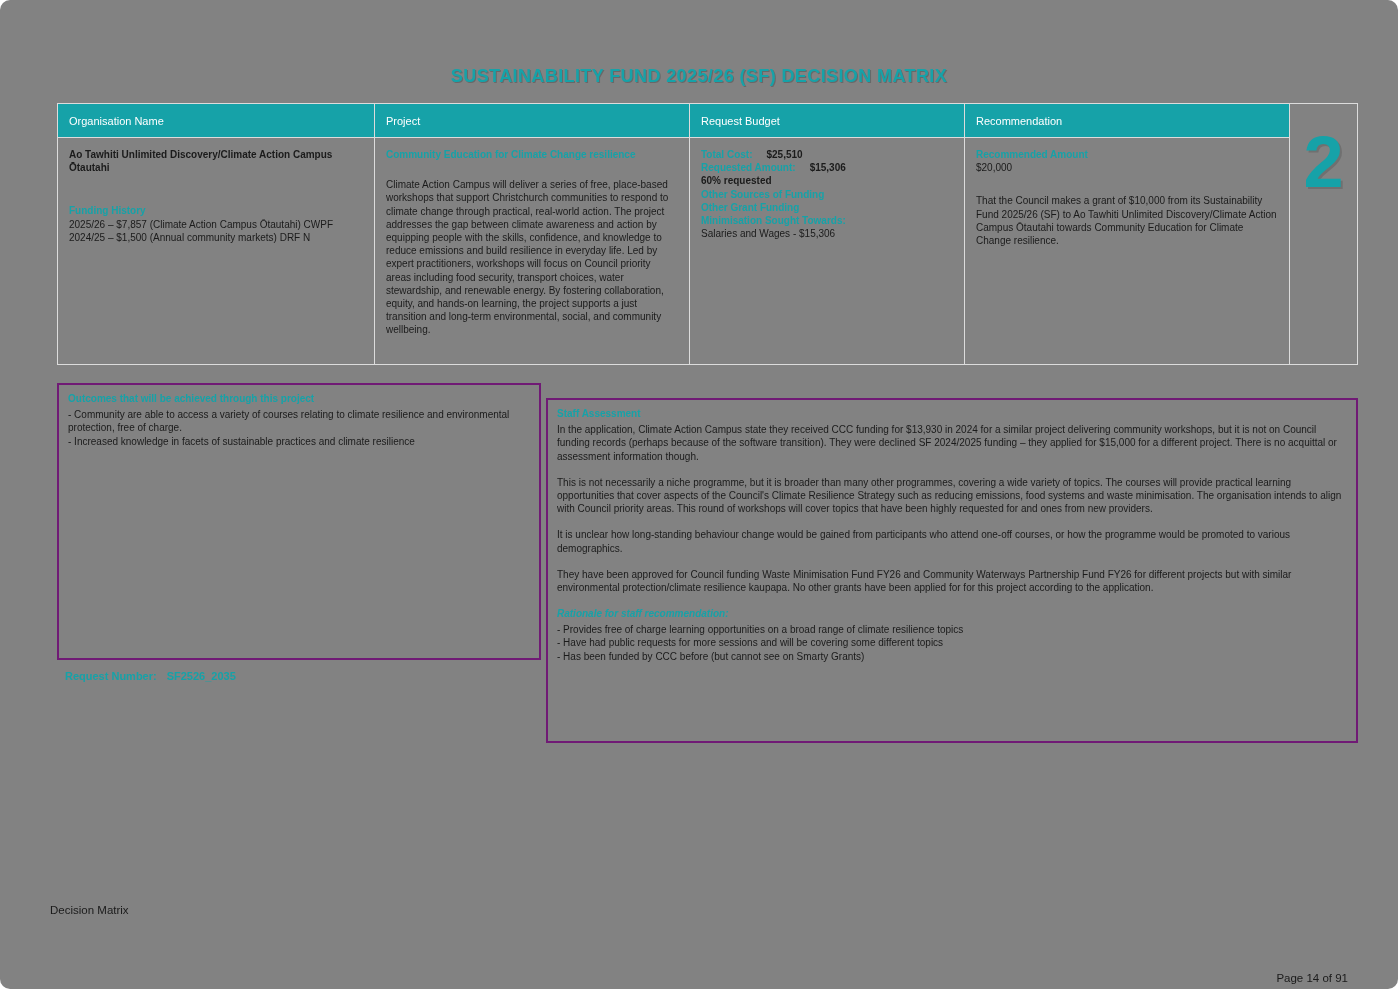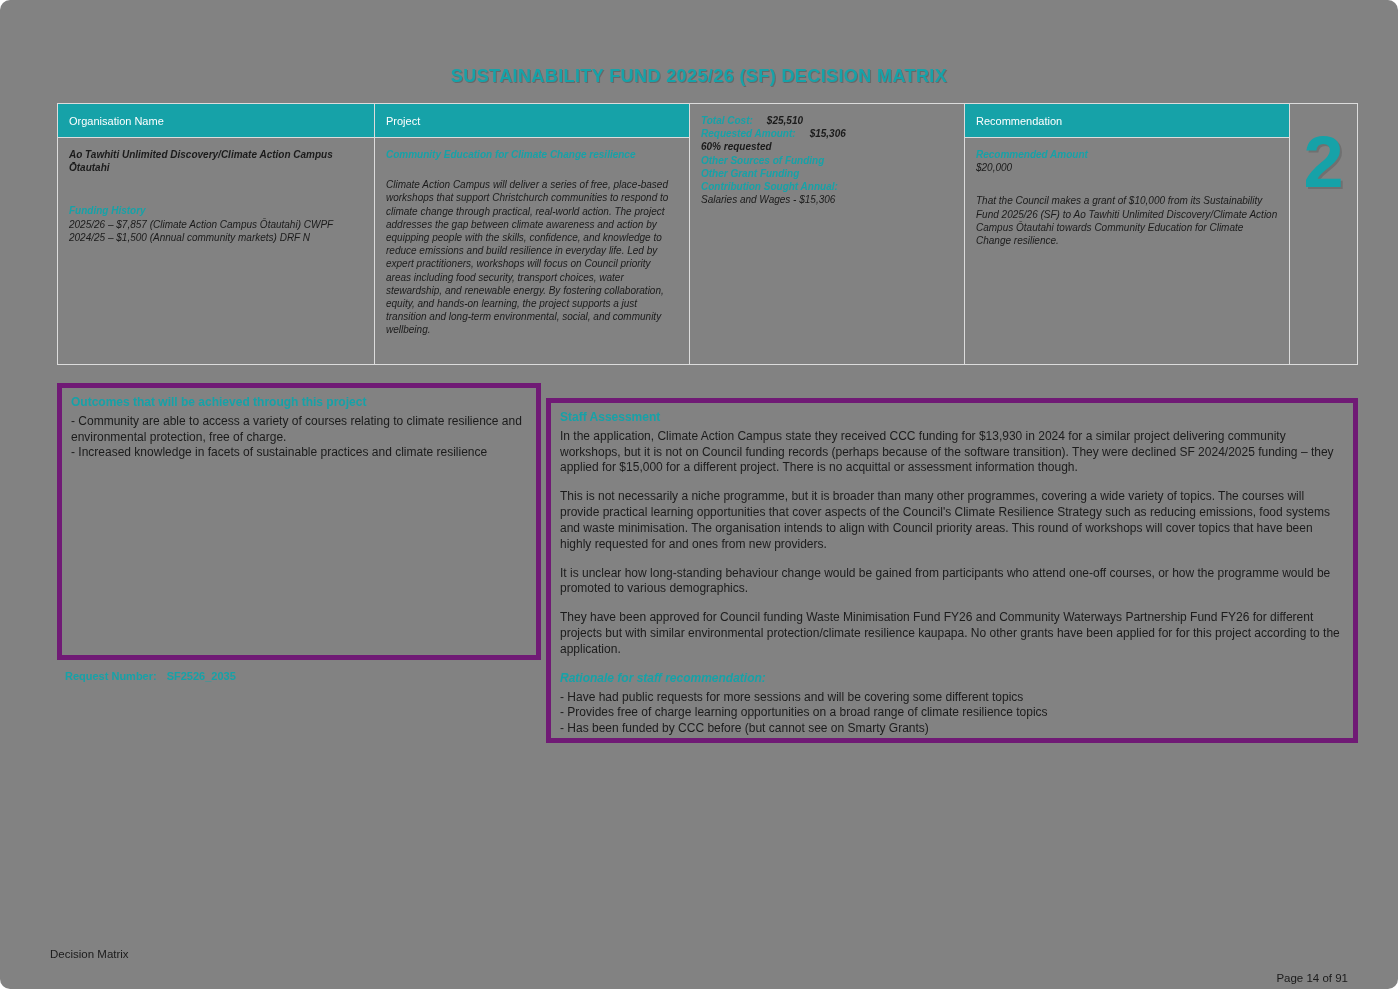--- a/index.html
+++ b/index.html
@@ -88,6 +88,7 @@
     </div>
 
     <div class="col col-req">
+      <div class="th">Request Budget</div>
       <div class="td">
         <p class="rb-row"><span class="teal bold">Total Cost:</span><span class="rb-val">$25,510</span></p>
         <p class="rb-row"><span class="teal bold">Requested Amount:</span><span class="rb-val">$15,306</span></p>

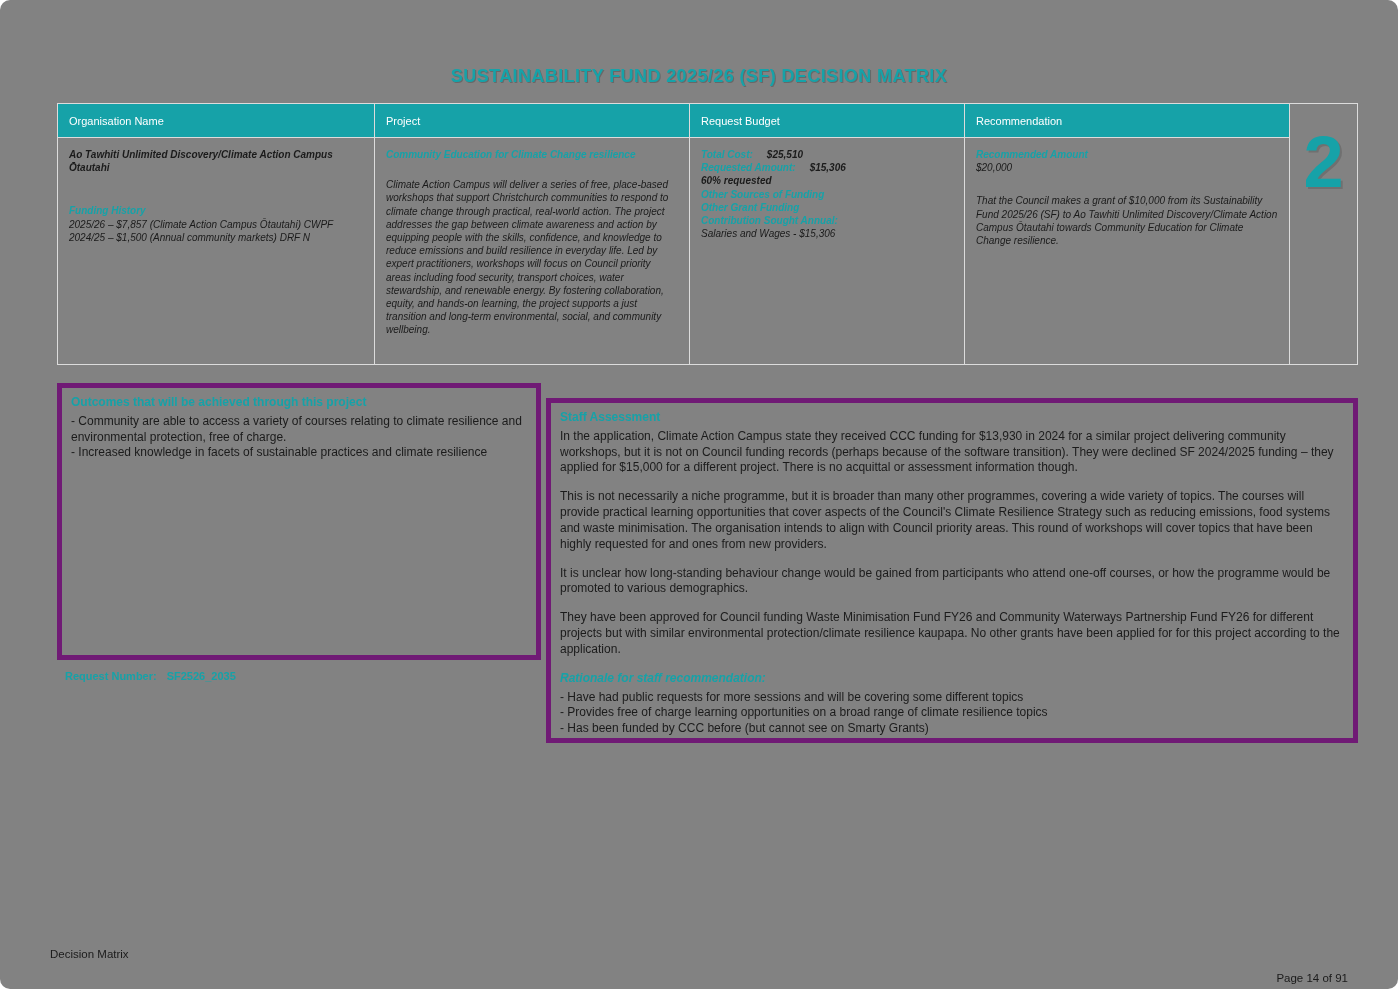--- a/index.html
+++ b/index.html
@@ -27,7 +27,7 @@
     font-weight:normal; font-size:11px; padding:0 11px; display:flex; align-items:center;
     border-bottom:1px solid #dcdcdc; box-sizing:border-box;
   }
-  .td { flex:1; padding:10px 11px; font-size:10px; line-height:1.32; box-sizing:border-box;font-style:italic; }
+  .td { flex:1; padding:10px 11px; font-size:10px; line-height:1.32; box-sizing:border-box; }
   .td p { margin:0; }
   .teal { color:#16a2a8; }
   .bold { font-weight:bold;margin-top:30px; }

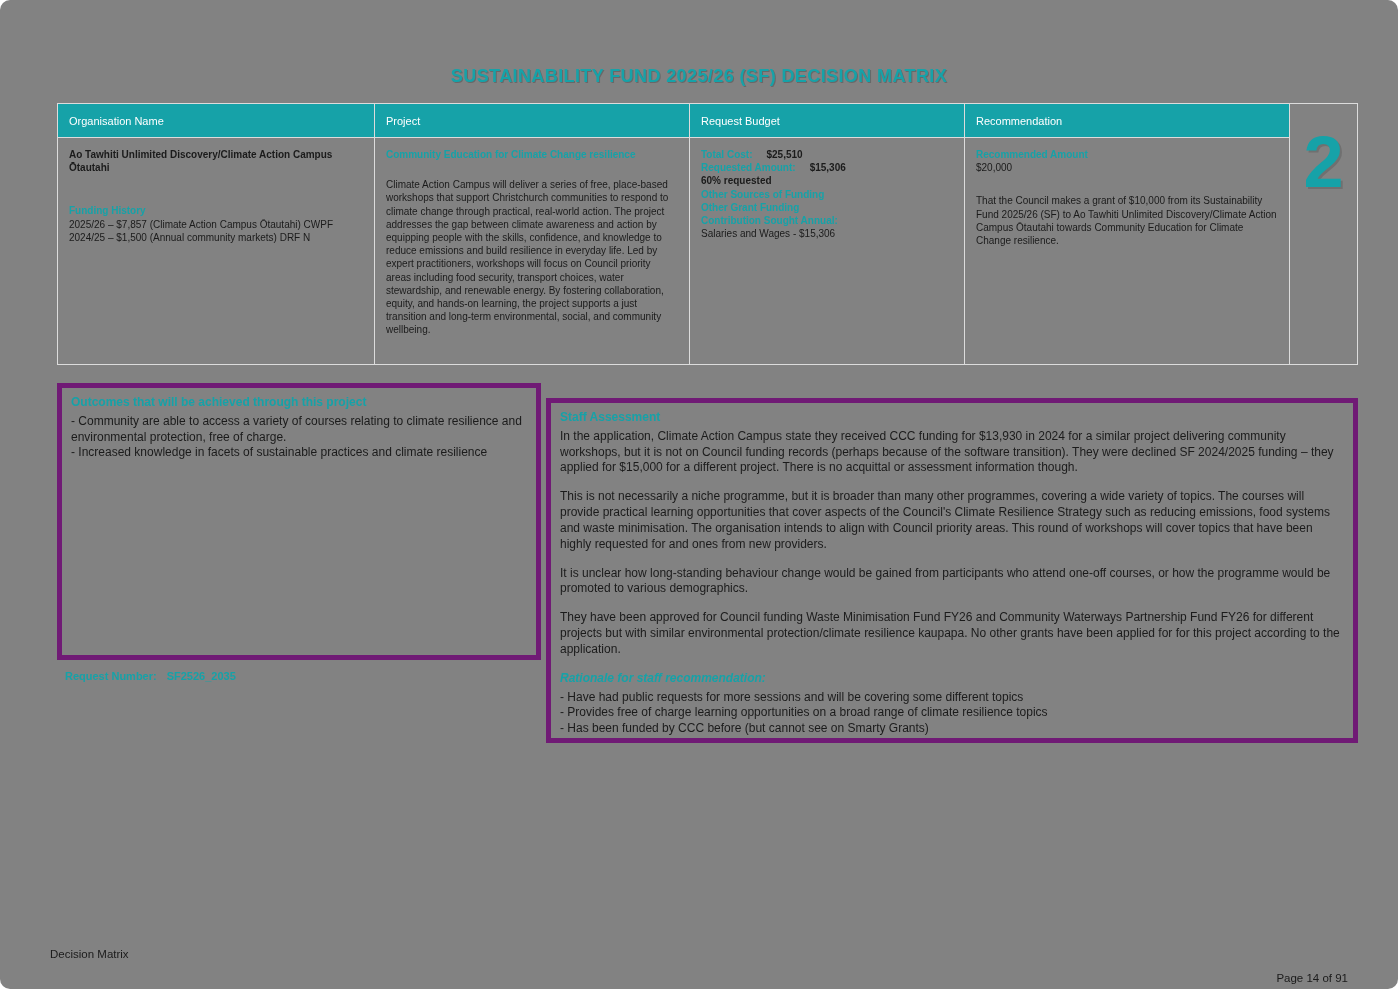--- a/index.html
+++ b/index.html
@@ -95,7 +95,7 @@
         <p class="rb-pct">60% requested</p>
         <p class="teal bold rb-osf">Other Sources of Funding</p>
         <p class="teal bold rb-ogf">Other Grant Funding</p>
-        <p class="teal bold rb-cst">Contribution Sought Annual:</p>
+        <p class="teal bold rb-cst">Minimisation Sought Towards:</p>
         <p>Salaries and Wages - $15,306</p>
       </div>
     </div>

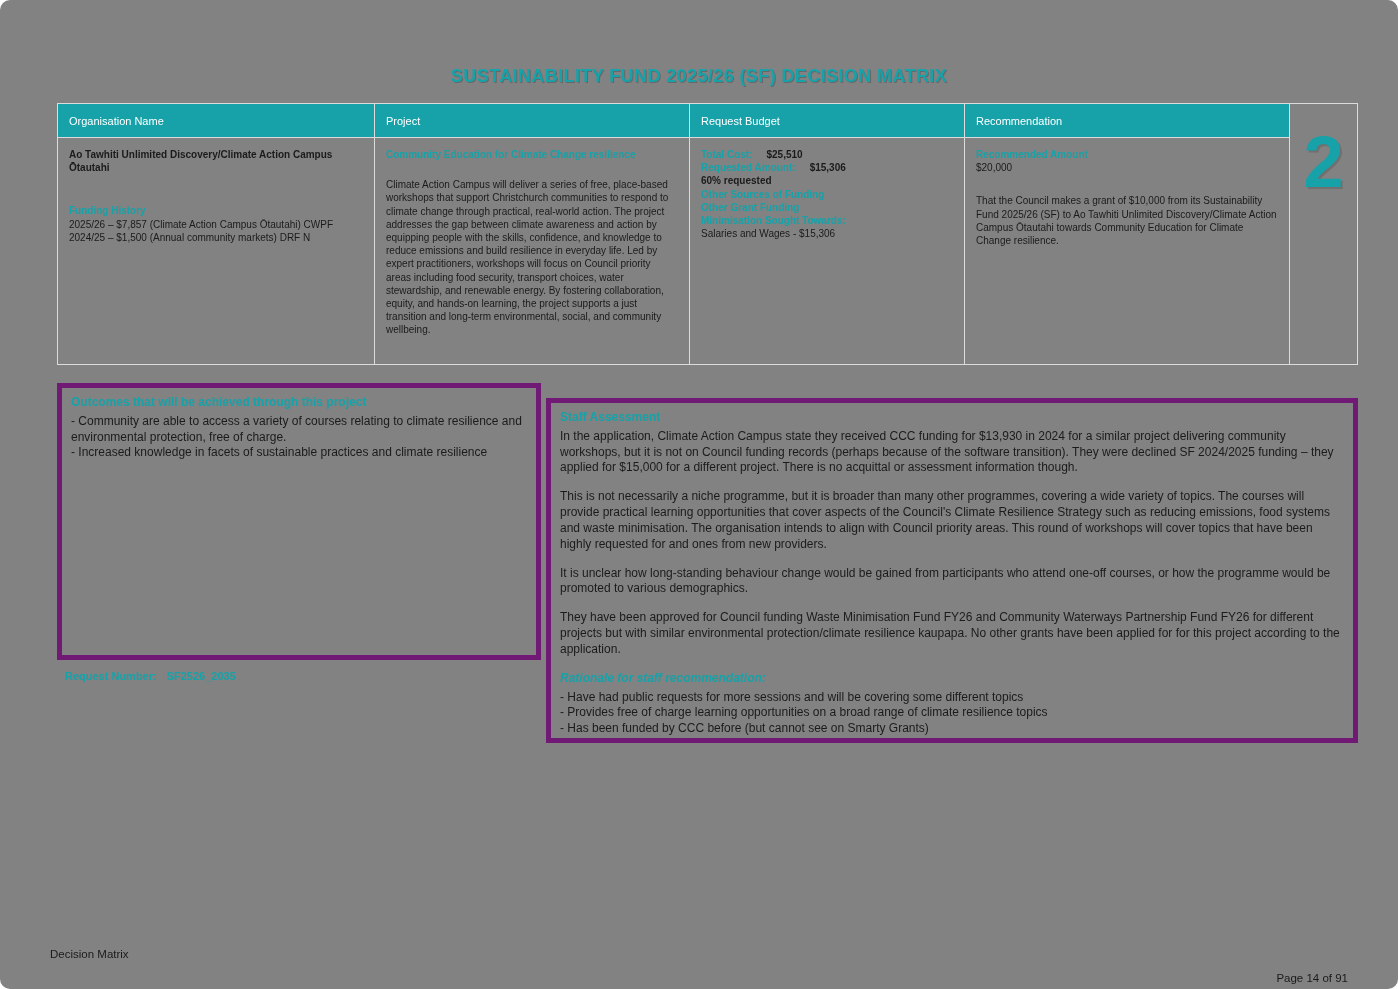--- a/index.html
+++ b/index.html
@@ -43,7 +43,7 @@
   .rb-cst { margin-bottom:4px; }
   .rec-amount { margin-bottom:20px !important; }
   
-  .box { position:absolute; box-sizing:border-box; border:5px solid #701a75; padding:7px 9px; font-size:12px; line-height:1.32; }
+  .box { position:absolute; box-sizing:border-box; border:2px solid #701a75; padding:7px 9px; font-size:10px; line-height:1.32; }
   .box p { margin:0; }
   .outcomes-box { left:57px; top:383px; width:484px; height:277px; }
   .staff-box { left:546px; top:398px; width:812px; height:345px; }

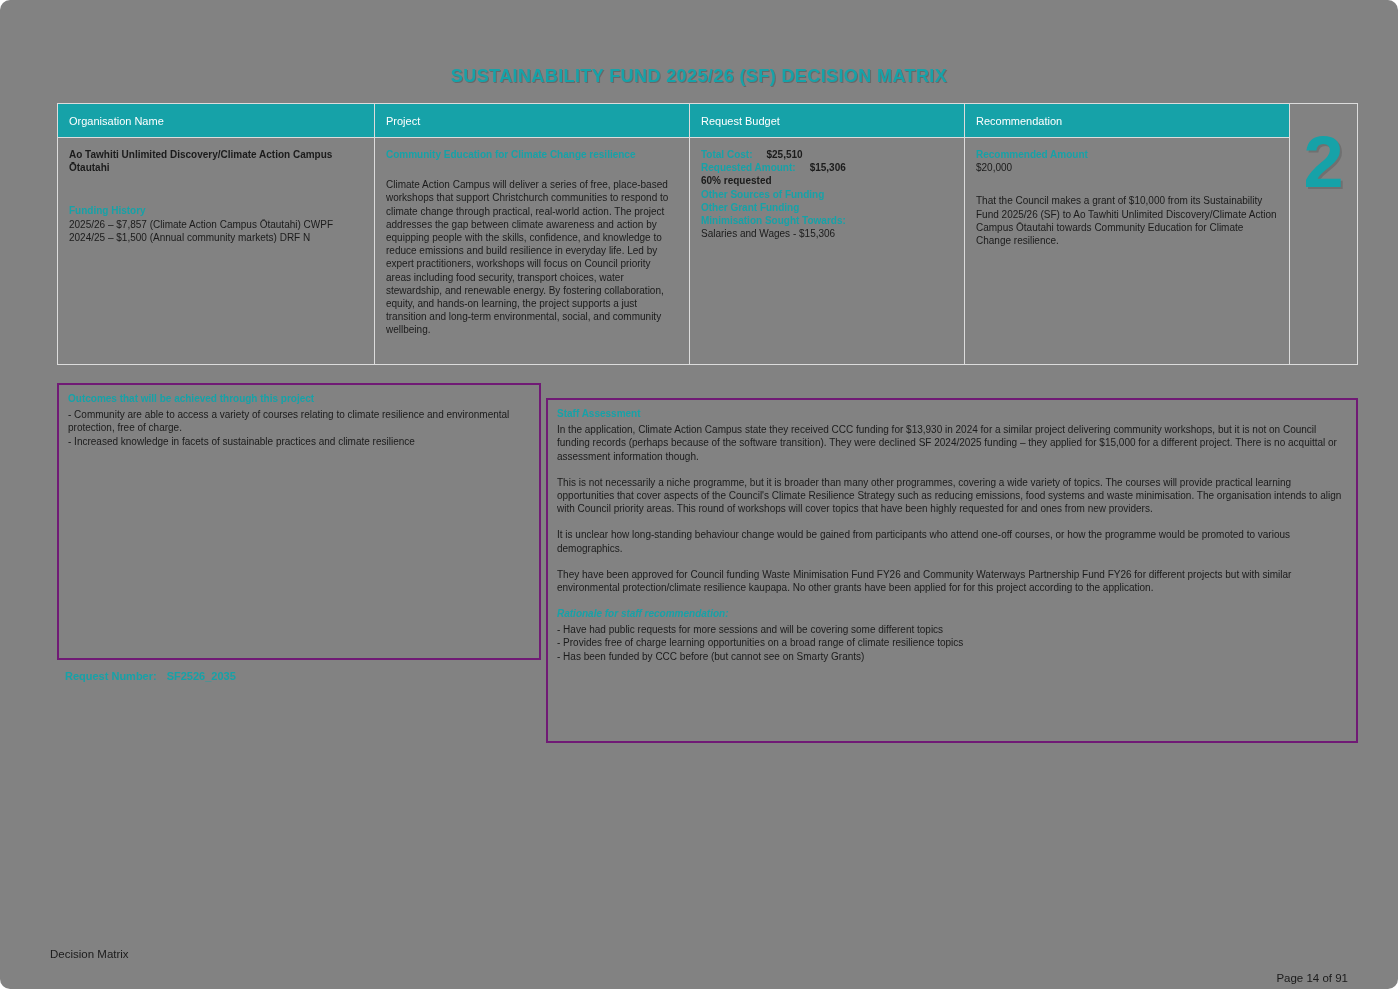--- a/index.html
+++ b/index.html
@@ -128,8 +128,8 @@
     <p class="para">It is unclear how long-standing behaviour change would be gained from participants who attend one-off courses, or how the programme would be promoted to various demographics.</p>
     <p class="para">They have been approved for Council funding Waste Minimisation Fund FY26 and Community Waterways Partnership Fund FY26 for different projects but with similar environmental protection/climate resilience kaupapa. No other grants have been applied for for this project according to the application.</p>
     <p class="rationale-h">Rationale for staff recommendation:</p>
+    <p>- Provides free of charge learning opportunities on a broad range of climate resilience topics</p>
     <p>- Have had public requests for more sessions and will be covering some different topics</p>
-    <p>- Provides free of charge learning opportunities on a broad range of climate resilience topics</p>
     <p>- Has been funded by CCC before (but cannot see on Smarty Grants)</p>
   </div>
 

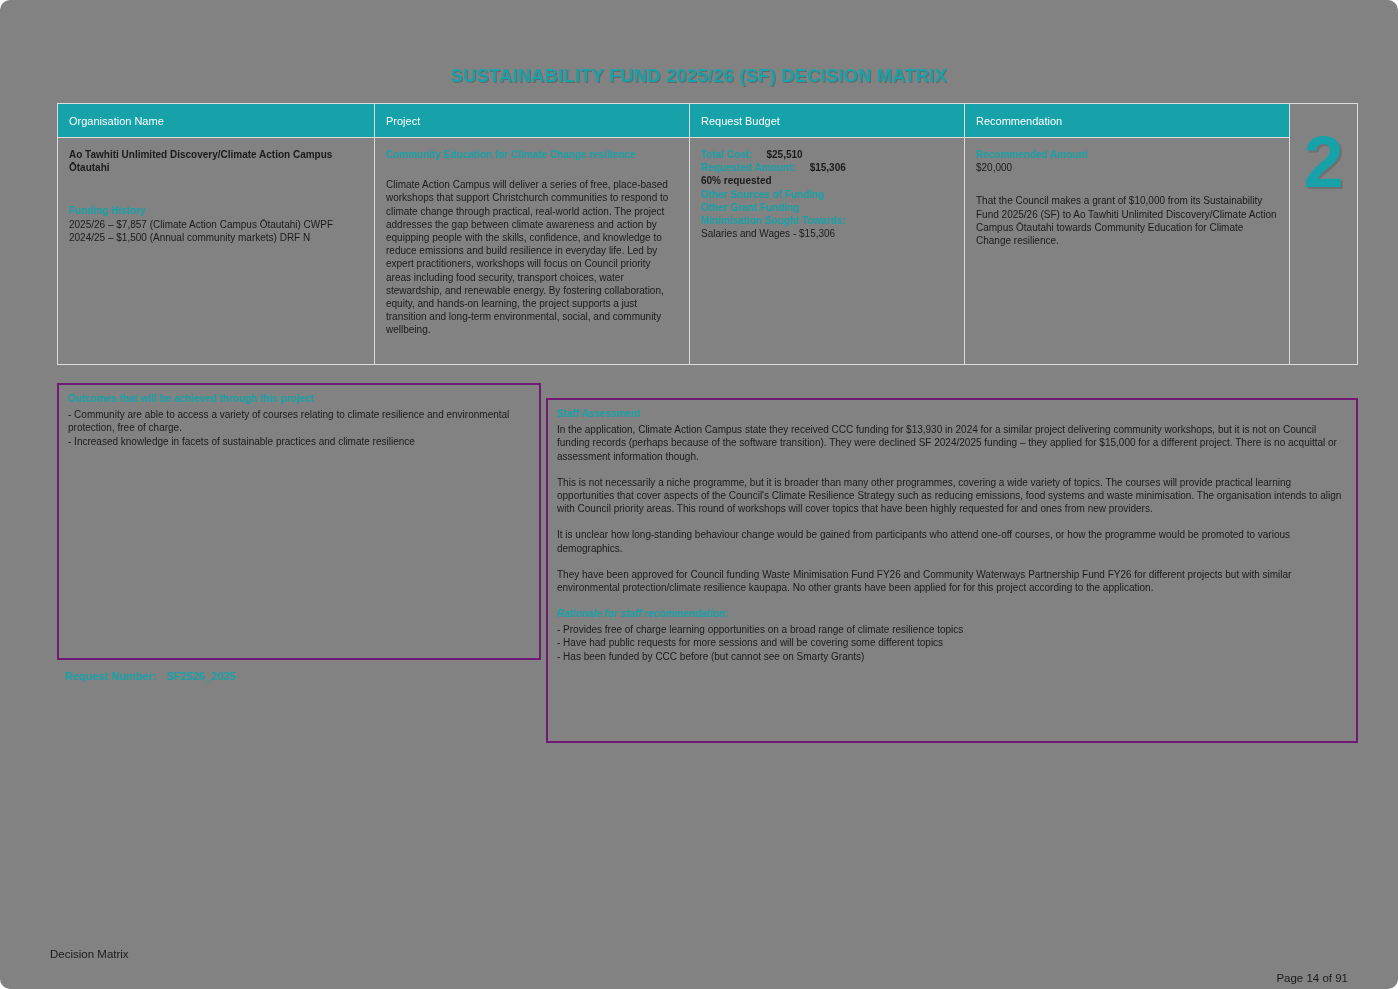--- a/index.html
+++ b/index.html
@@ -57,7 +57,7 @@
   }
   .request-number { position:absolute; left:65px; top:670px; font-size:11px; font-weight:bold; color:#16a2a8; }
   .request-number .rn-val { margin-left:10px; }
-  .footer-left  { position:absolute; left:50px;  top:948px; font-size:11.5px; color:#1b1b1b; }
+  .footer-left  { position:absolute; left:50px;  top:904px; font-size:11.5px; color:#1b1b1b; }
   .footer-right { position:absolute; right:50px; top:972px; font-size:11.5px; color:#1b1b1b; }
 </style>
 </head>

